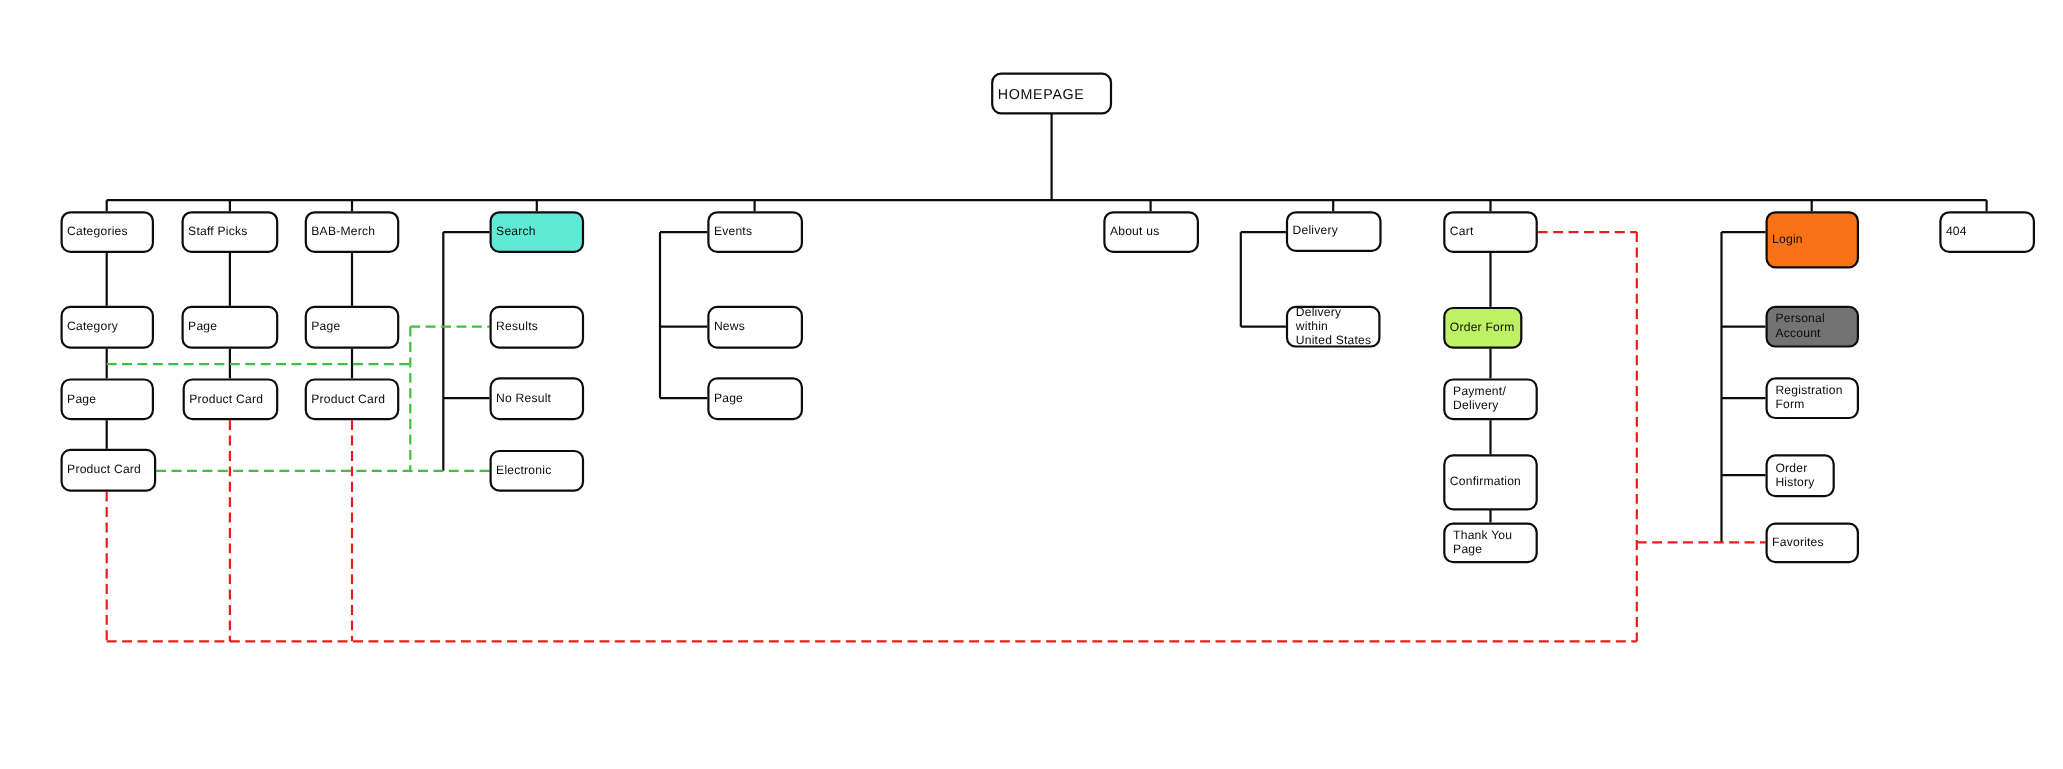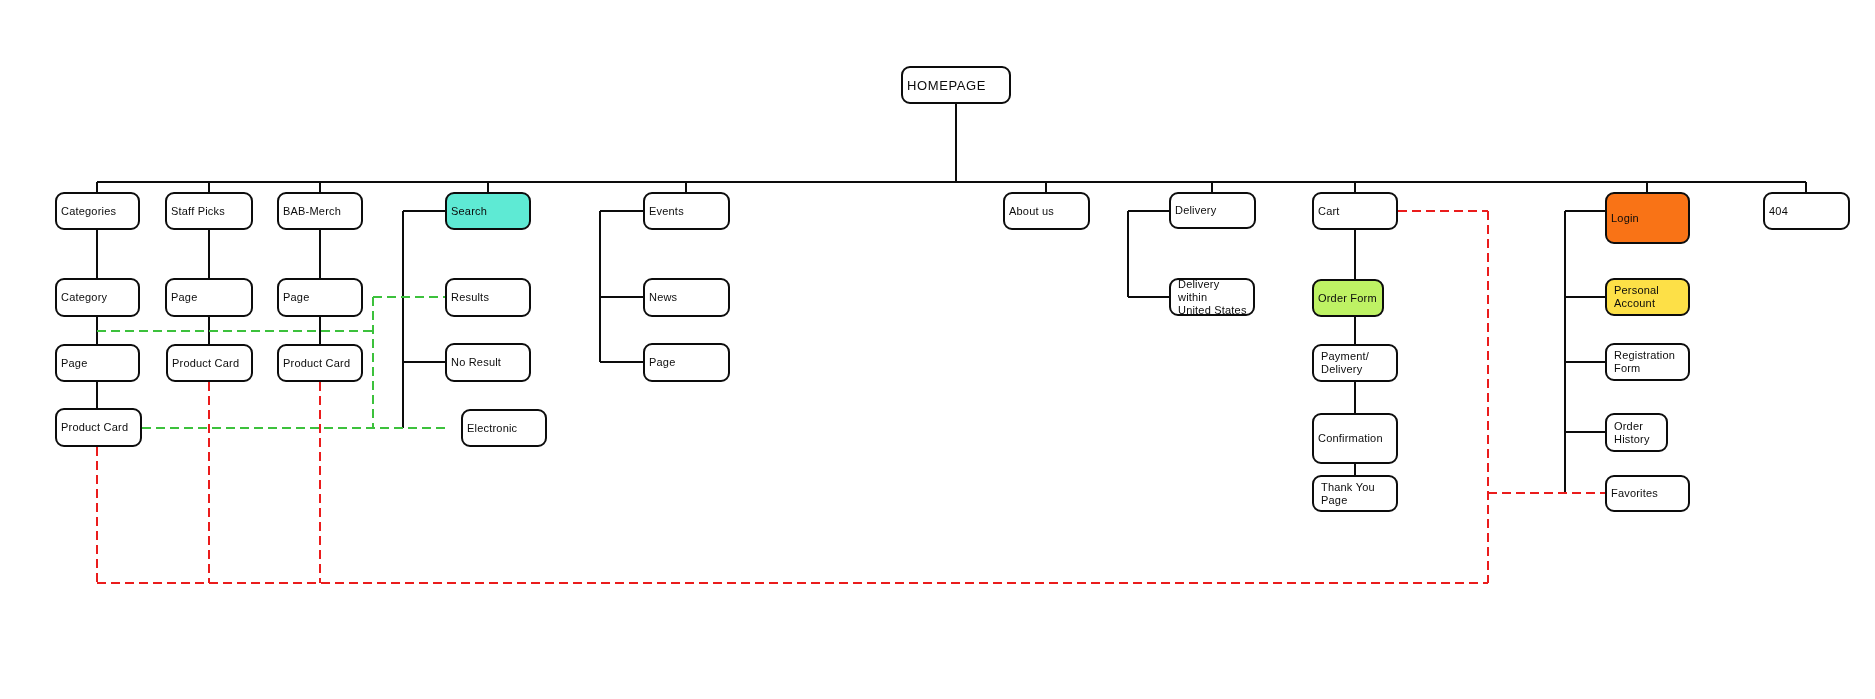--- a/index.html
+++ b/index.html
@@ -107,7 +107,7 @@
     <div class="node multiline" style="left: 1169px; top: 278px; width: 86px; height: 38px; background: rgb(255, 255, 255); border-color: rgb(12, 12, 12); color: rgb(12, 12, 12);"><span>Delivery within
 United States</span></div>
     <div class="node" style="left: 1312px; top: 279px; width: 72px; height: 38px; background: #bef264; border-color: rgb(12, 12, 12); color: rgb(12, 12, 12);"><span>Order Form</span></div>
-    <div class="node multiline" style="left: 1605px; top: 278px; width: 85px; height: 38px; background: #fde047; border-color: rgb(12, 12, 12); color: rgb(12, 12, 12);"><span>Personal
+    <div class="node multiline" style="left: 1605px; top: 278px; width: 85px; height: 38px; background: #737373; border-color: rgb(12, 12, 12); color: rgb(12, 12, 12);"><span>Personal
 Account</span></div>
     <div class="node" style="left: 55px; top: 344px; width: 85px; height: 38px; background: rgb(255, 255, 255); border-color: rgb(12, 12, 12); color: rgb(12, 12, 12);"><span>Page</span></div>
     <div class="node" style="left: 166px; top: 344px; width: 87px; height: 38px; background: rgb(255, 255, 255); border-color: rgb(12, 12, 12); color: rgb(12, 12, 12);"><span>Product Card</span></div>

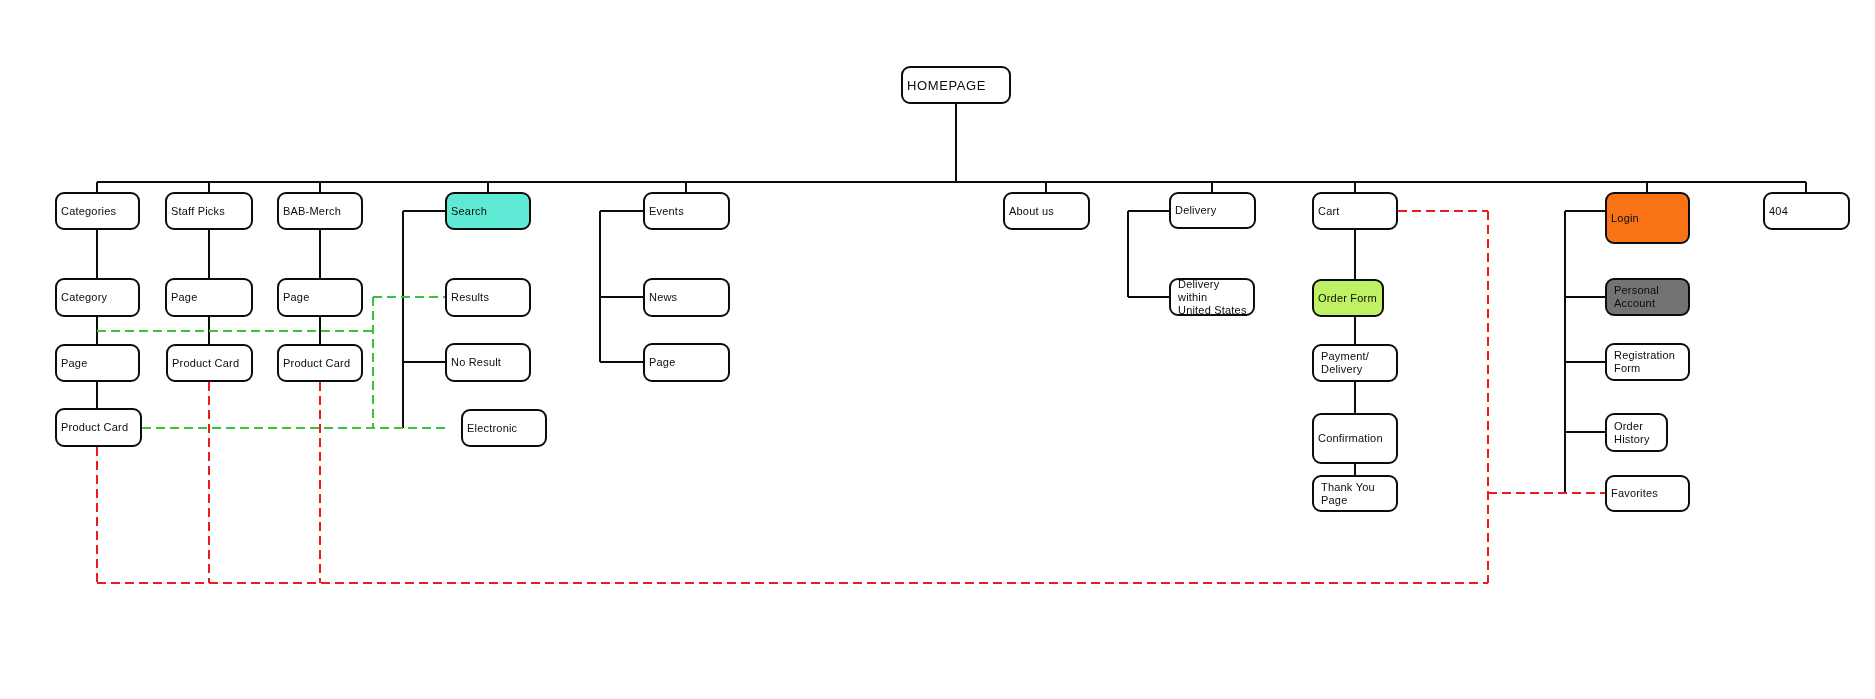--- a/index.html
+++ b/index.html
@@ -119,7 +119,7 @@
     <div class="node multiline" style="left: 1605px; top: 343px; width: 85px; height: 38px; background: rgb(255, 255, 255); border-color: rgb(12, 12, 12); color: rgb(12, 12, 12);"><span>Registration
 Form</span></div>
     <div class="node" style="left: 55px; top: 408px; width: 87px; height: 39px; background: rgb(255, 255, 255); border-color: rgb(12, 12, 12); color: rgb(12, 12, 12);"><span>Product Card</span></div>
-    <div class="node" style="left: 445px; top: 409px; width: 86px; height: 38px; background: rgb(255, 255, 255); border-color: rgb(12, 12, 12); color: rgb(12, 12, 12); margin-left: 16px;"><span>Electronic</span></div>
+    <div class="node" style="left: 445px; top: 409px; width: 86px; height: 38px; background: rgb(255, 255, 255); border-color: rgb(12, 12, 12); color: rgb(12, 12, 12);"><span>Electronic</span></div>
     <div class="node" style="left: 1312px; top: 413px; width: 86px; height: 51px; background: rgb(255, 255, 255); border-color: rgb(12, 12, 12); color: rgb(12, 12, 12);"><span>Confirmation</span></div>
     <div class="node multiline" style="left: 1605px; top: 413px; width: 63px; height: 39px; background: rgb(255, 255, 255); border-color: rgb(12, 12, 12); color: rgb(12, 12, 12);"><span>Order
 History</span></div>

